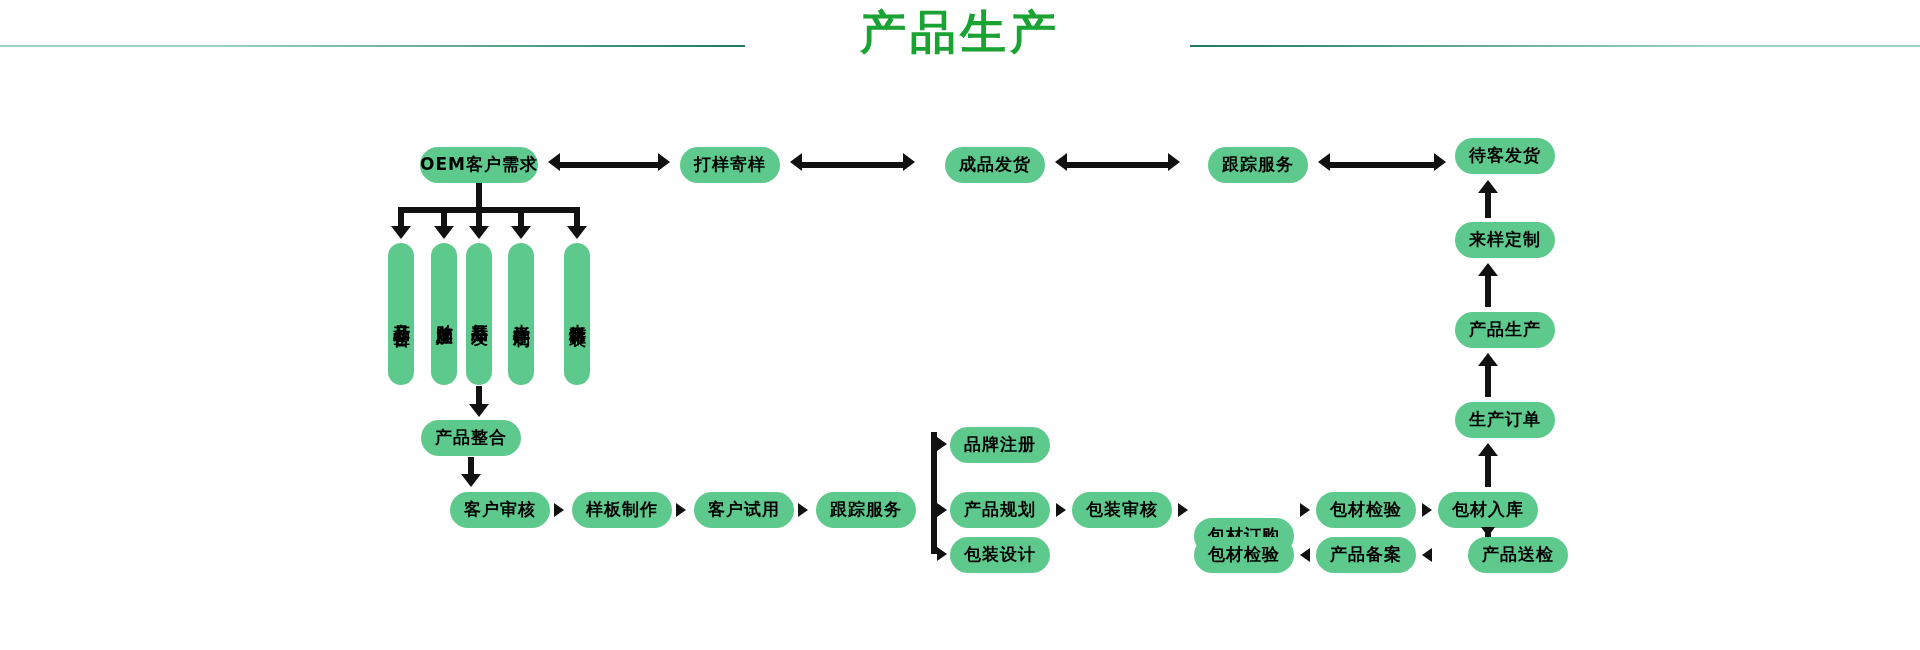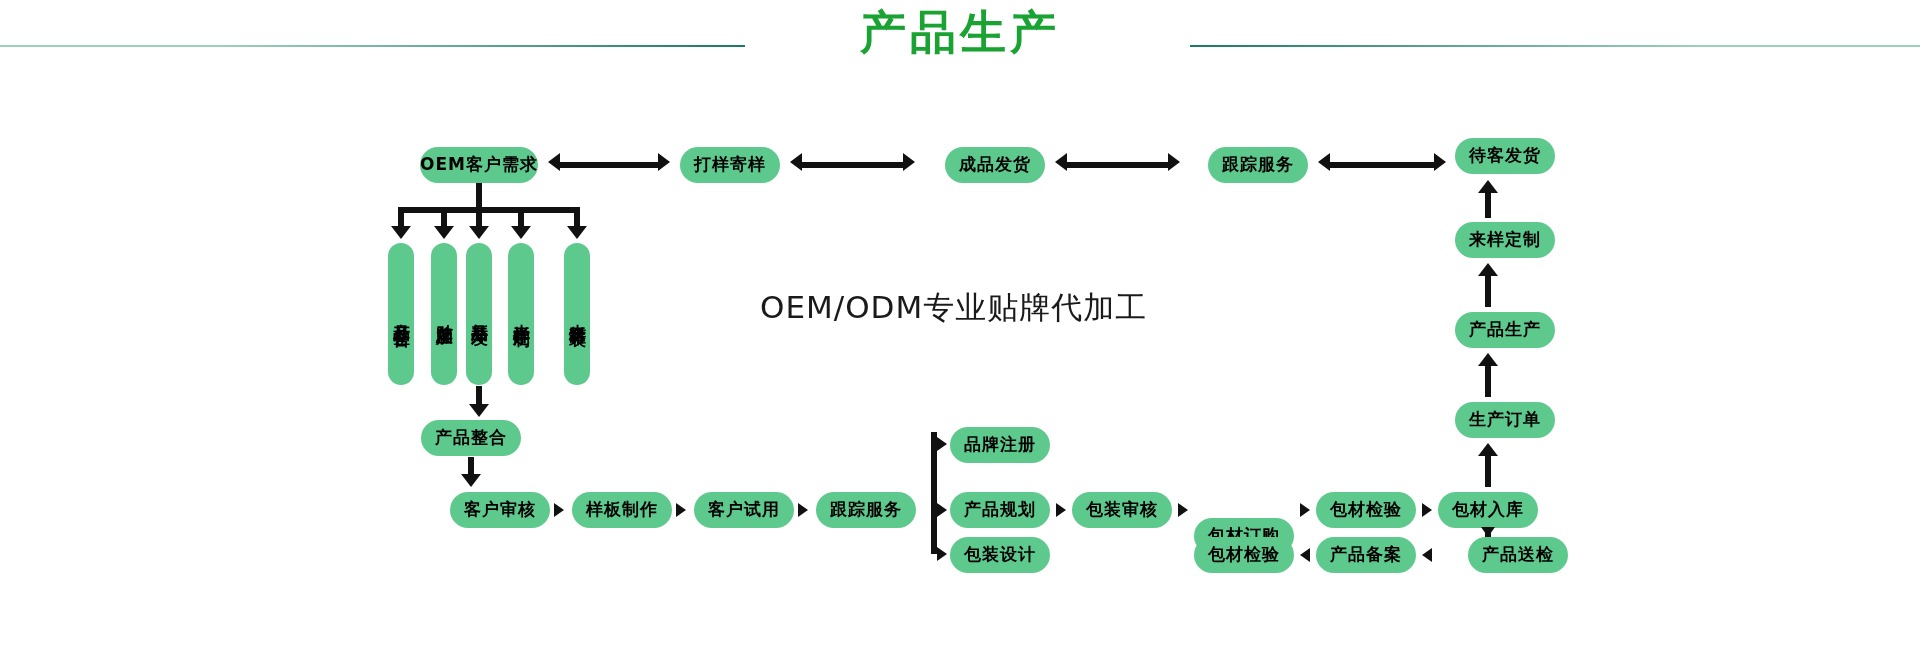--- a/index.html
+++ b/index.html
@@ -87,7 +87,6 @@
   <div class="hdr-rule right"></div>
   <div class="hdr-title">产品生产</div>
 
-  <div class="center-caption">OEM/ODM专业贴牌代加工</div>
 
   <div class="node h" style="left:420px;top:147px;width:118px;">OEM客户需求</div>
   <div class="node h" style="left:680px;top:147px;width:100px;">打样寄样</div>

